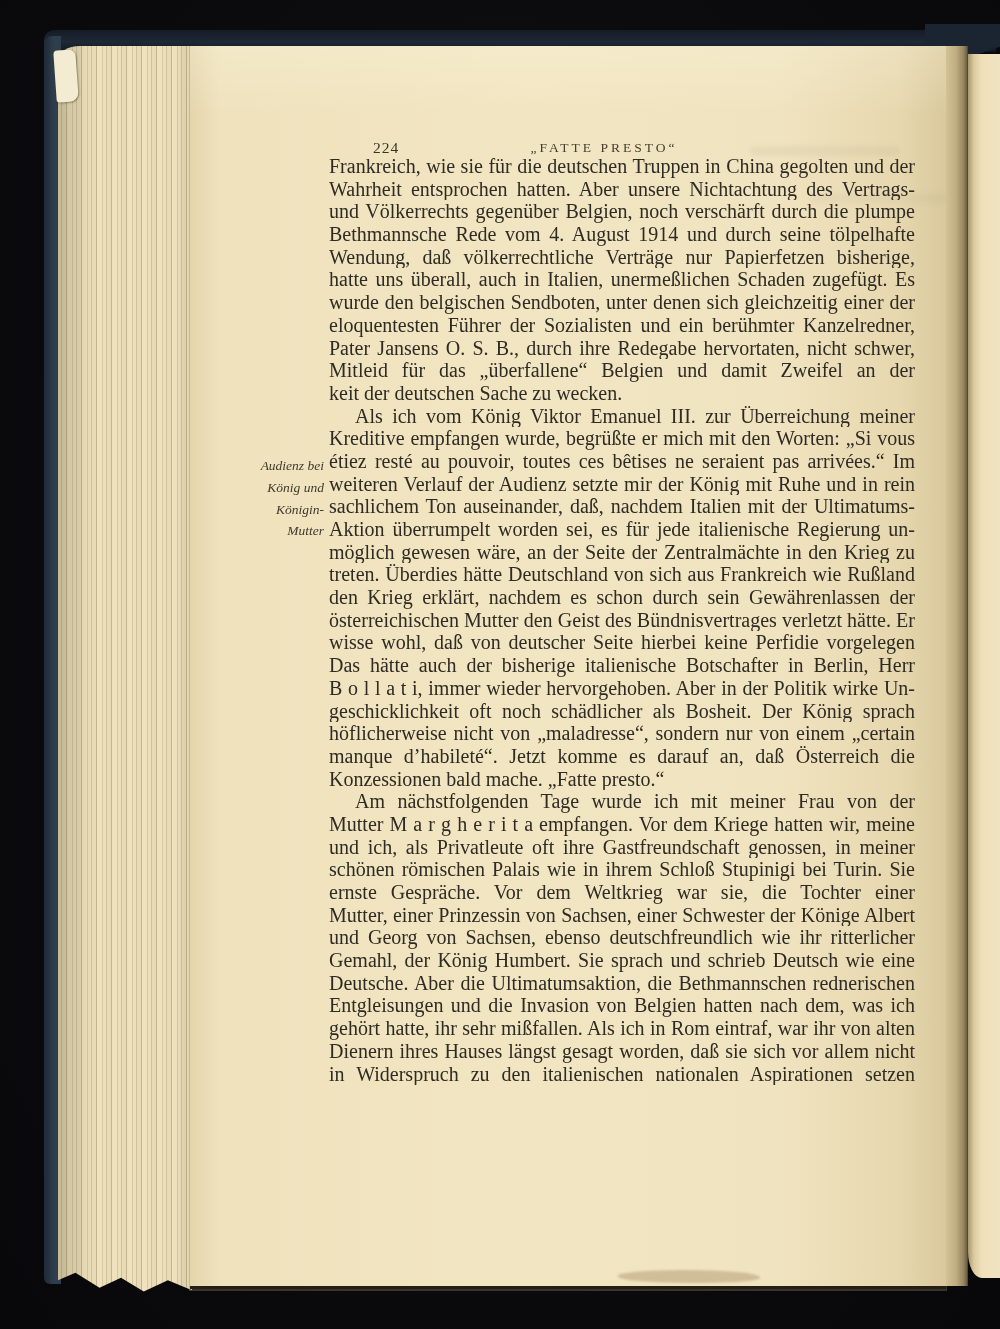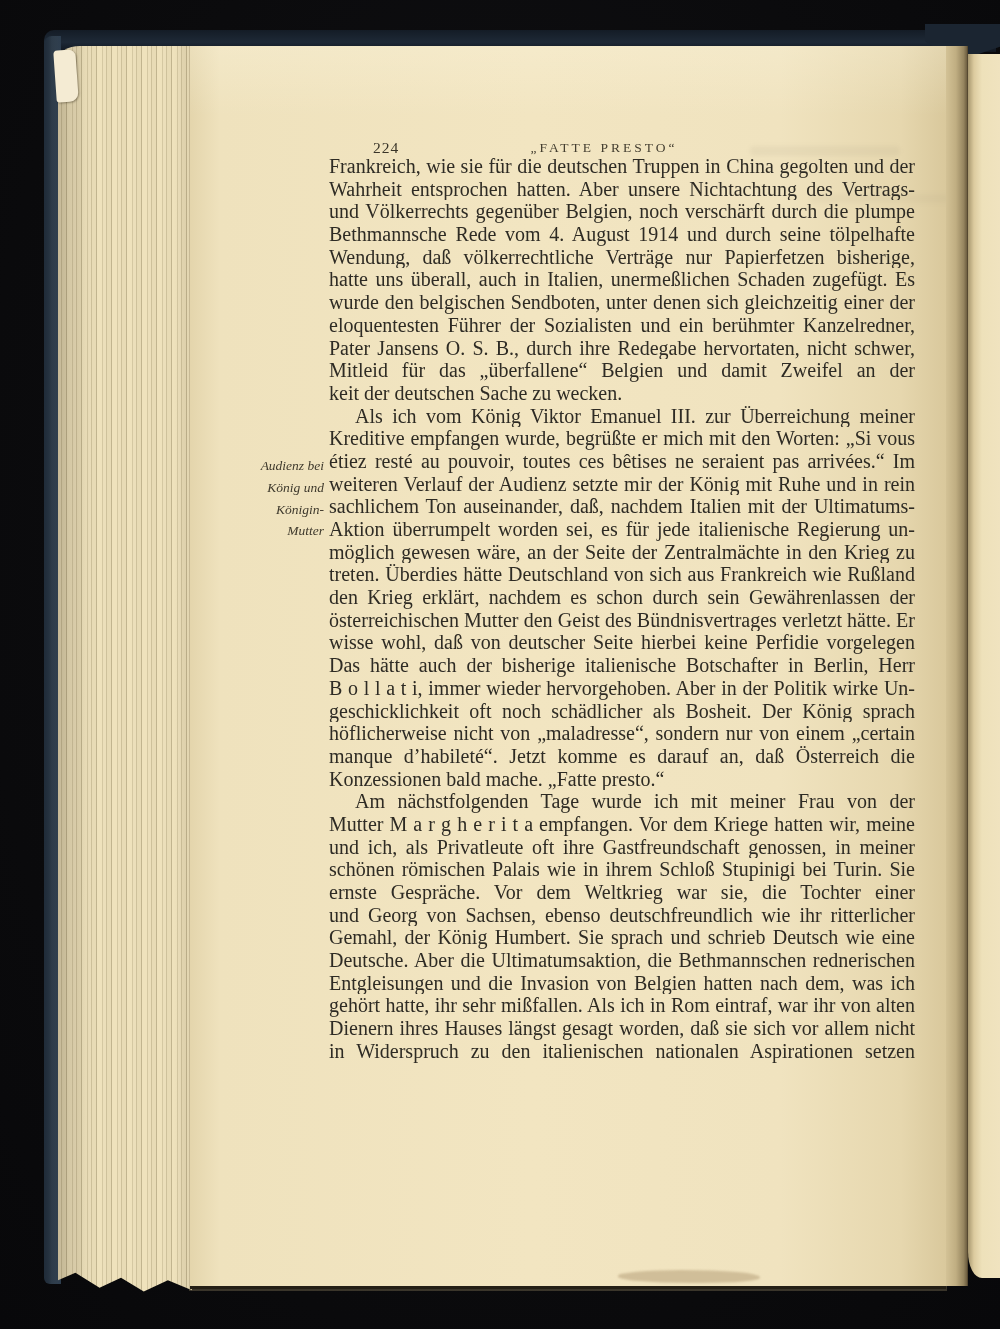--- a/index.html
+++ b/index.html
@@ -165,6 +165,7 @@
         <div class="line">und ich, als Privatleute oft ihre Gastfreundschaft genossen, in meiner</div>
         <div class="line">schönen römischen Palais wie in ihrem Schloß Stupinigi bei Turin. Sie liebte</div>
         <div class="line">ernste Gespräche. Vor dem Weltkrieg war sie, die Tochter einer deutschen</div>
+        <div class="line">Mutter, einer Prinzessin von Sachsen, einer Schwester der Könige Albert</div>
         <div class="line">und Georg von Sachsen, ebenso deutschfreundlich wie ihr ritterlicher</div>
         <div class="line">Gemahl, der König Humbert. Sie sprach und schrieb Deutsch wie eine</div>
         <div class="line">Deutsche. Aber die Ultimatumsaktion, die Bethmannschen rednerischen</div>

